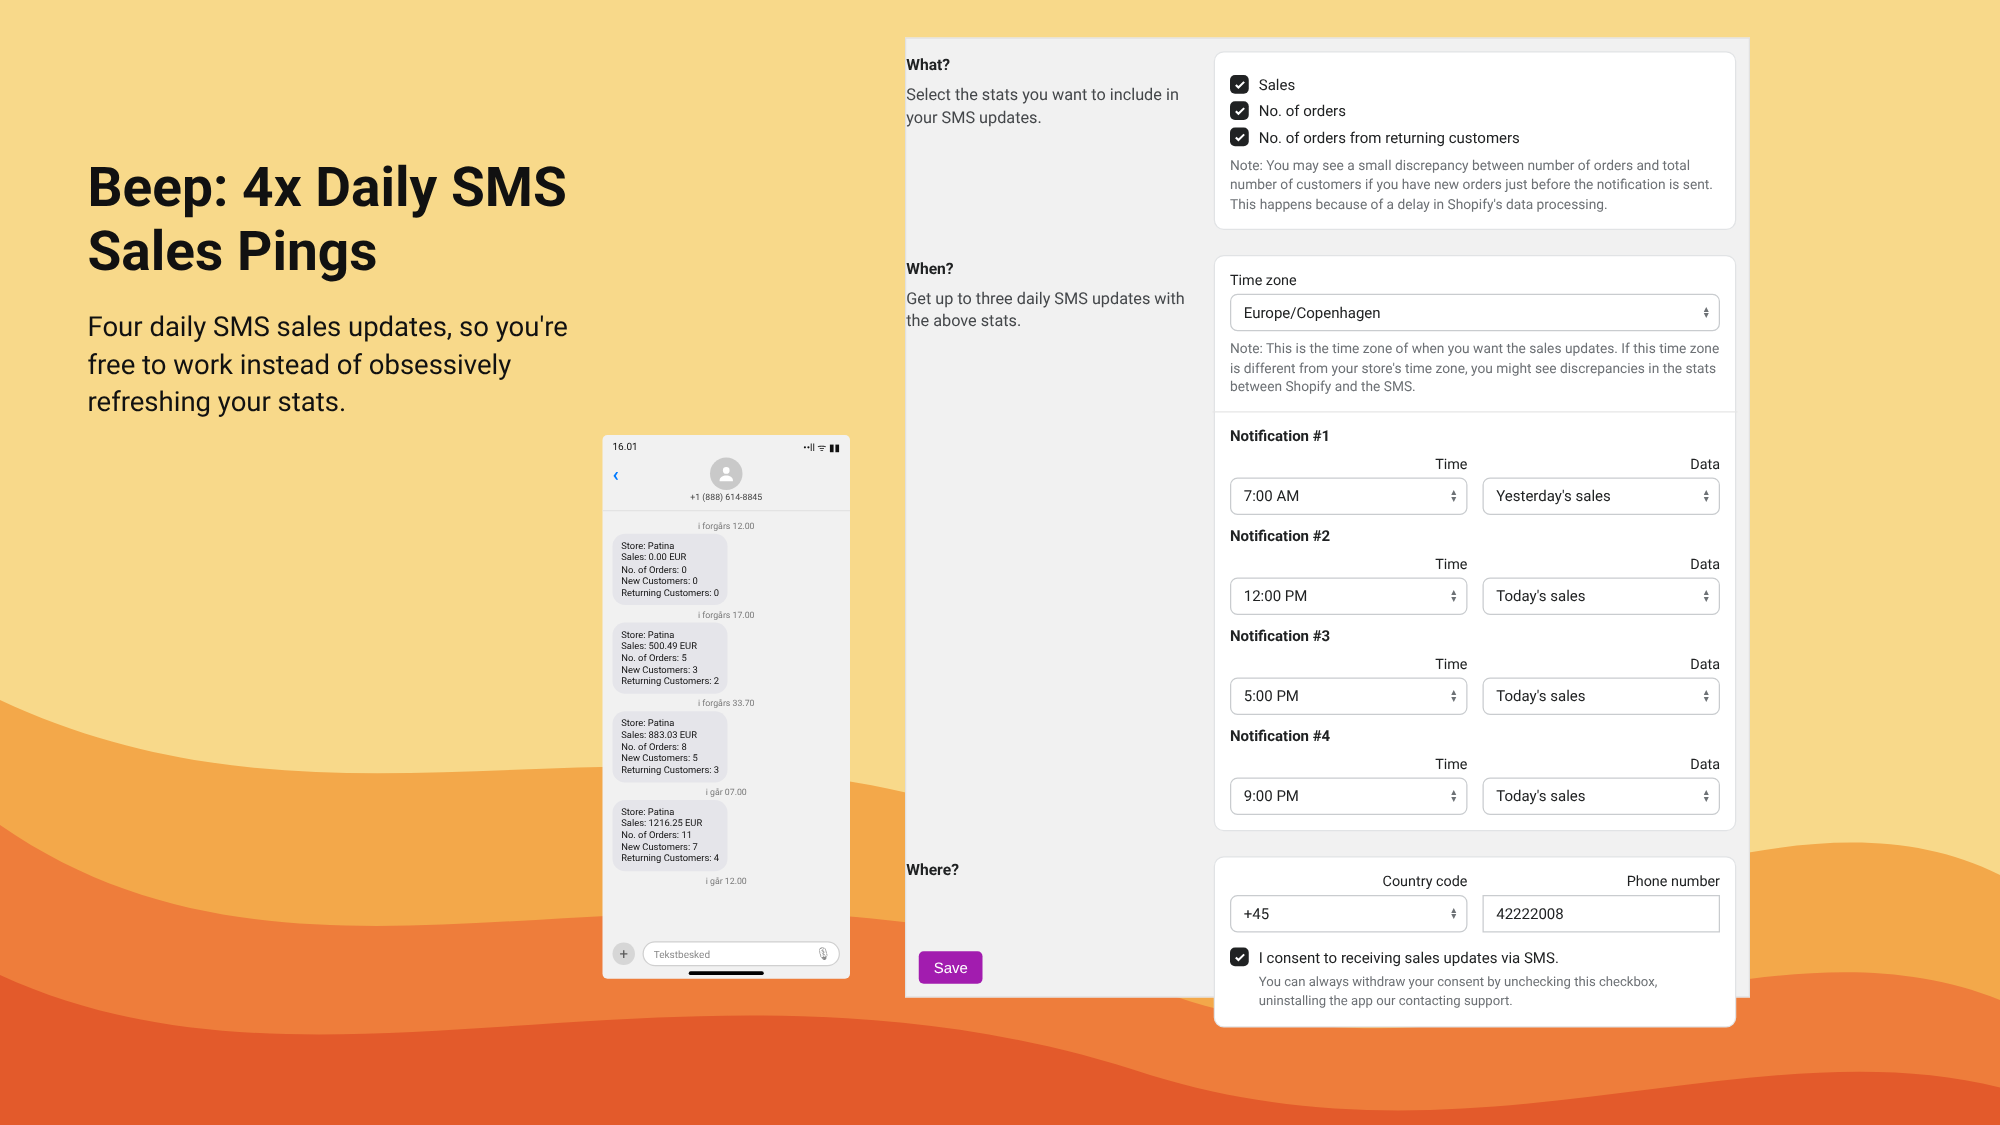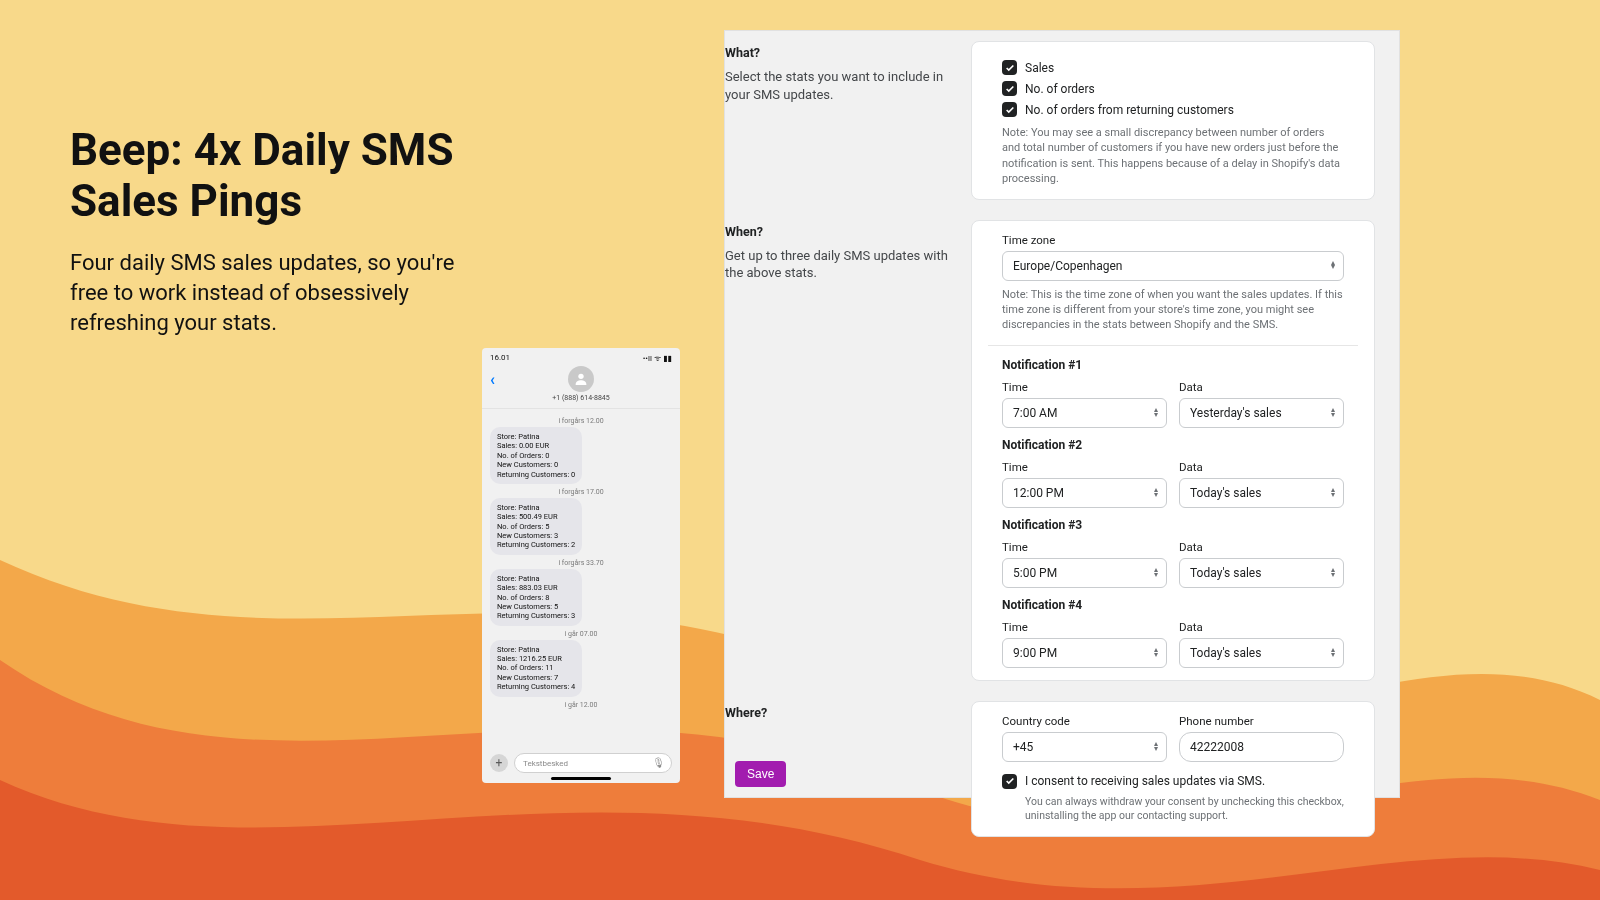--- a/index.html
+++ b/index.html
@@ -32,7 +32,7 @@
   .panel .section .intro { width: 246px; padding: 14px 14px 10px 0; }
   .panel .section .intro h4 { font-size:12.5px; font-weight:700; margin-bottom:8px; }
   .panel .section .intro p { font-size:13px; color:#44474a; line-height:1.35; }
-  .panel .section .card { flex:1; margin: 10px 24px 10px 0; background:#fff; border:1px solid #e1e3e5; border-radius:8px; padding:12px 30px; }
+  .panel .section .card { flex:1; margin: 10px 10px 10px 0; background:#fff; border:1px solid #e1e3e5; border-radius:8px; padding:12px 12px; }
   .cb-row { display:flex; align-items:center; gap:8px; margin:6px 0; }
   .cb { width:15px; height:15px; border-radius:4px; background:#202223; display:inline-flex; align-items:center; justify-content:center; }
   .cb svg { width:10px; height:10px; }

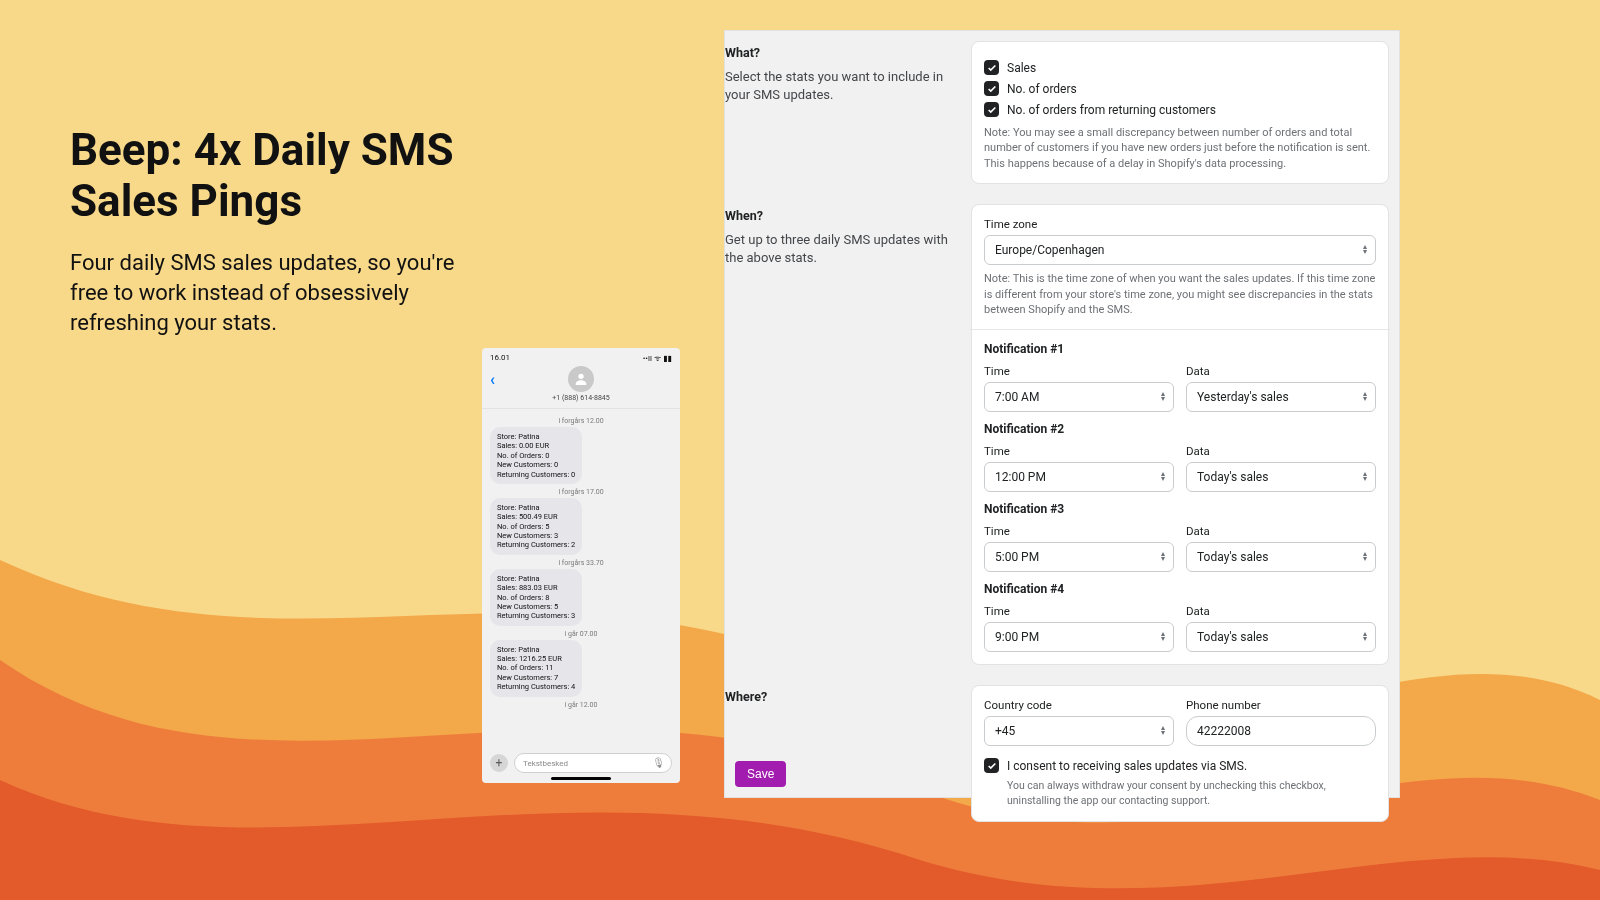--- a/index.html
+++ b/index.html
@@ -43,7 +43,7 @@
   .select .chev { position:absolute; right:8px; top:50%; transform:translateY(-50%); font-size:8px; color:#6d7175; line-height:0.6; display:flex; flex-direction:column;}
   .input { width:100%; height:30px; border:1px solid #c9cccf; border-radius:12px; background:#fff; padding:0 10px; font-size:12px; display:flex; align-items:center; }
   .row2 { display:flex; gap:12px; }
-  .row2 > div { flex:1; }
+  .row2 > div { flex:1;text-align:right; }
   .notif-h { font-size:12px; font-weight:700; margin:10px 0 8px;}
   .sub { font-size:10.5px; color:#6d7175; line-height:1.4; margin-top:6px; }
   .save-btn { position:absolute; left:10px; bottom:10px; height:26px; padding:0 12px; background:#a21caf; color:#fff; border:none; border-radius:4px; font-size:12px; display:flex; align-items:center;}

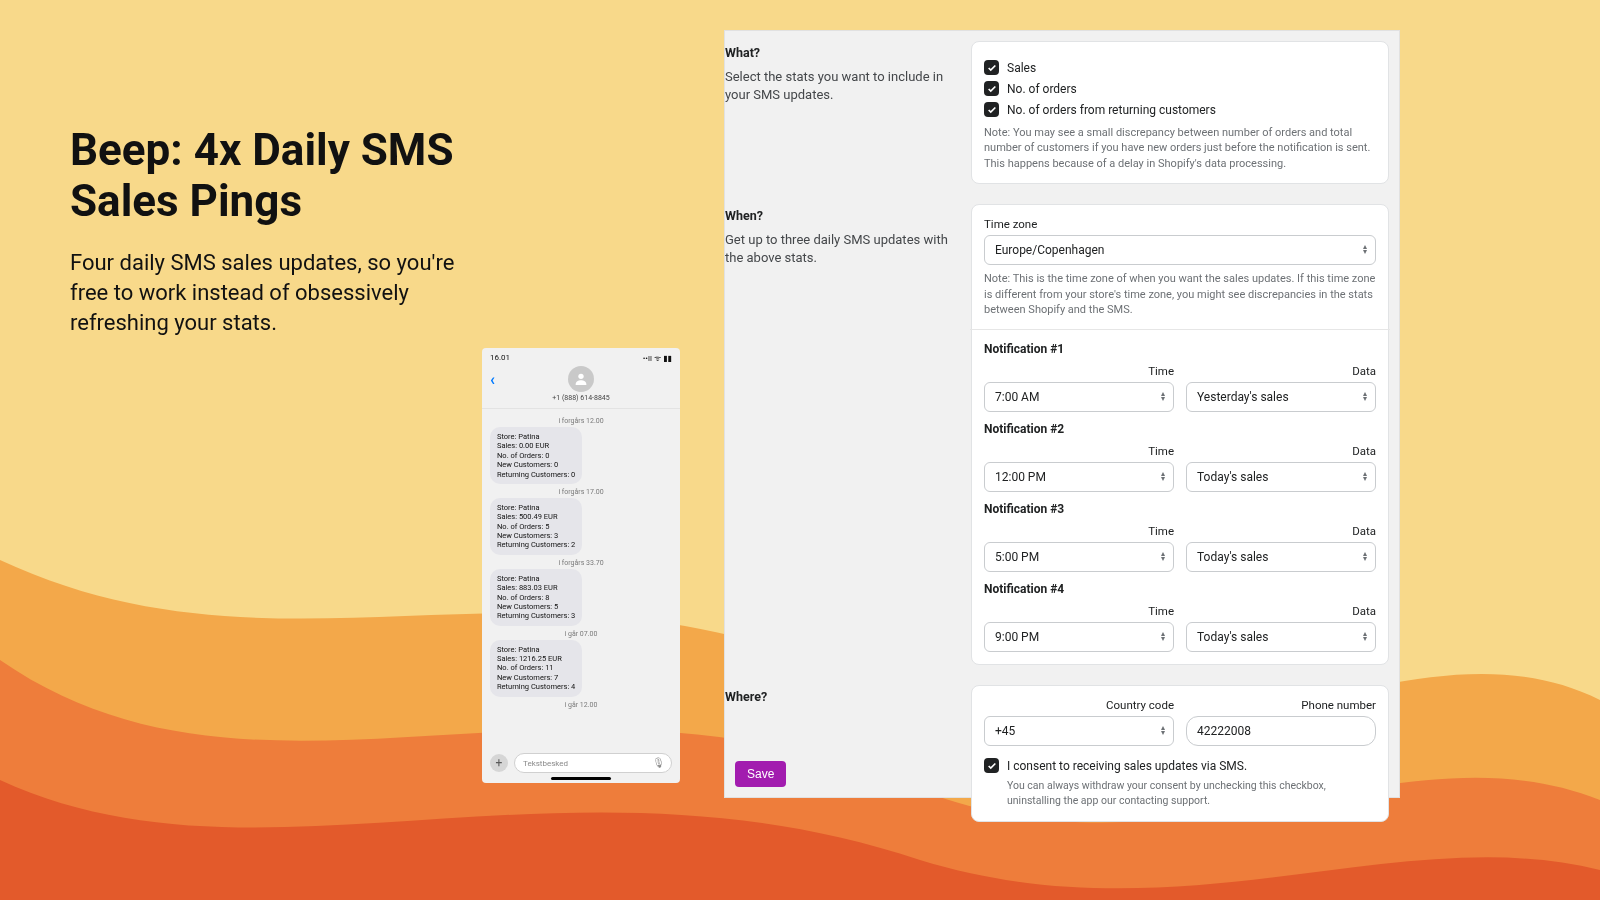--- a/index.html
+++ b/index.html
@@ -41,7 +41,7 @@
   .label { font-size:11.5px; color:#202223; margin-bottom:4px; display:block; }
   .select { position:relative; width:100%; height:30px; border:1px solid #c9cccf; border-radius:6px; background:#fff; padding:0 26px 0 10px; font-size:12px; display:flex; align-items:center; color:#202223;}
   .select .chev { position:absolute; right:8px; top:50%; transform:translateY(-50%); font-size:8px; color:#6d7175; line-height:0.6; display:flex; flex-direction:column;}
-  .input { width:100%; height:30px; border:1px solid #c9cccf; border-radius:12px; background:#fff; padding:0 10px; font-size:12px; display:flex; align-items:center; }
+  .input { width:100%; height:30px; border:1px solid #c9cccf; border-radius:0; background:#fff; padding:0 10px; font-size:12px; display:flex; align-items:center; }
   .row2 { display:flex; gap:12px; }
   .row2 > div { flex:1;text-align:right; }
   .notif-h { font-size:12px; font-weight:700; margin:10px 0 8px;}

